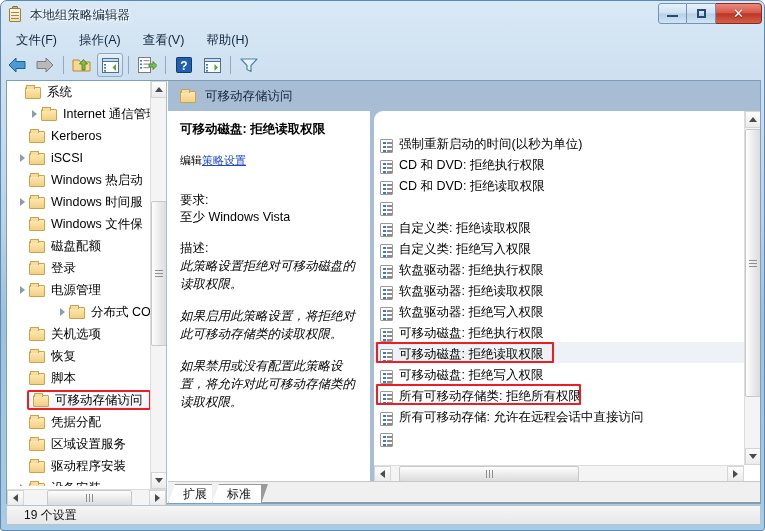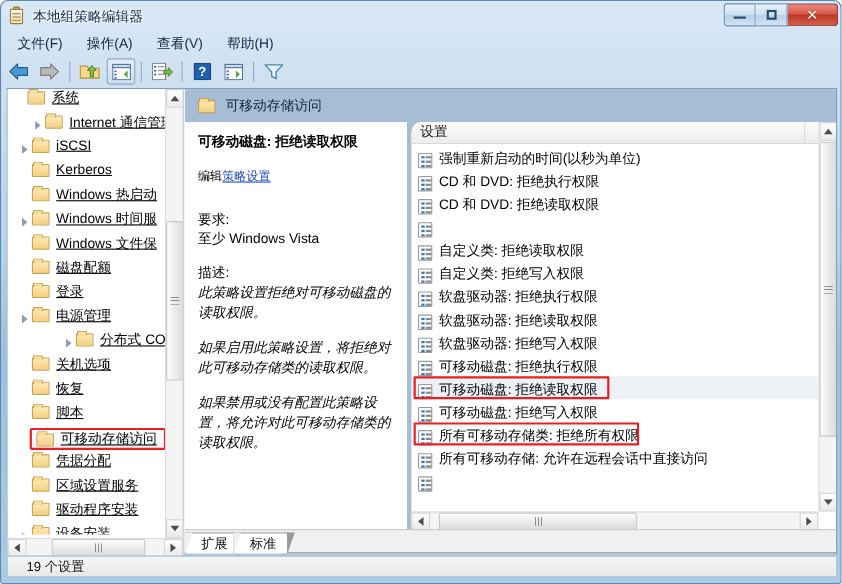--- a/index.html
+++ b/index.html
@@ -98,10 +98,9 @@
     position:absolute; left:0; top:0; width:144px; height:405px; overflow:hidden;
   }
   .trow {
-    height: 22px; display: flex; 
+    height: 22px; display: flex; align-items: center;
     white-space: nowrap; font-size: 12.5px; color: #000;
     padding-left: 4px;
-    text-decoration: underline;
   }
   .tw-arrow {
     width: 14px; height: 22px; display:flex; align-items:center; justify-content:center;

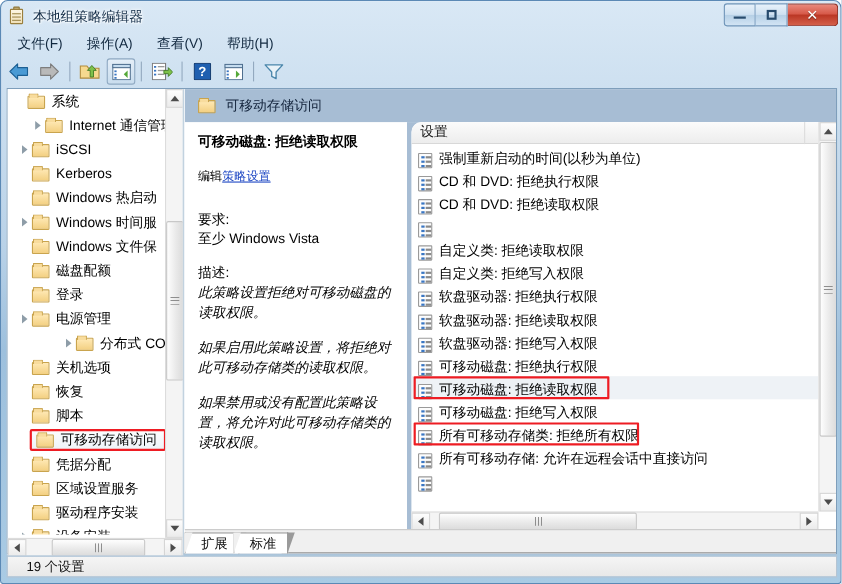--- a/index.html
+++ b/index.html
@@ -596,9 +596,6 @@
         </div>
 
         <div id="listpane">
-          <div id="listheader">
-            <div class="hcell">设置</div>
-          </div>
 
           <div id="listbody">
               <div class="lrow">

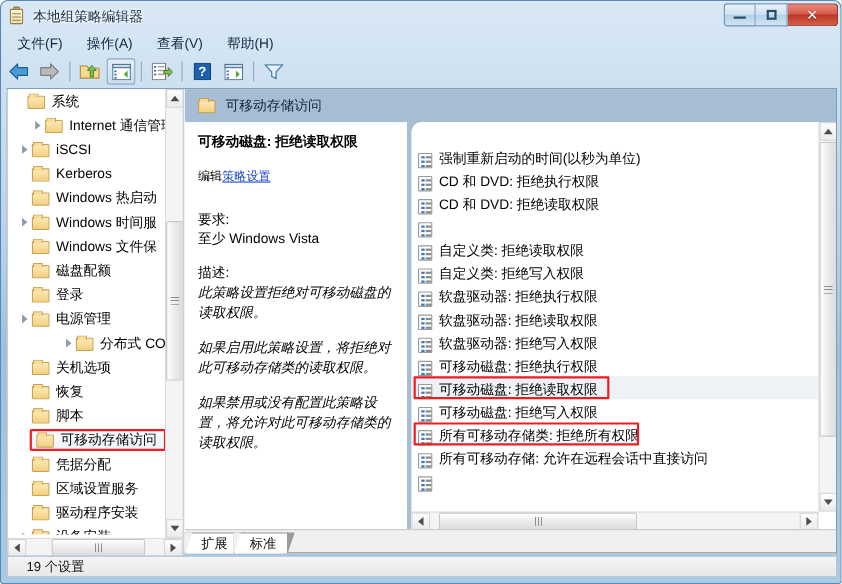--- a/index.html
+++ b/index.html
@@ -411,6 +411,13 @@
             <span class="tlabel">Internet 通信管理</span>
           </div>
           <div class="trow" style="padding-left: 8px;">
+            <span class="tw-arrow"></span>
+            <span class="tfolder">
+              <i></i>
+            </span>
+            <span class="tlabel">Kerberos</span>
+          </div>
+          <div class="trow" style="padding-left: 8px;">
             <span class="tw-arrow">
               <span class="tri"></span>
             </span>
@@ -418,13 +425,6 @@
               <i></i>
             </span>
             <span class="tlabel">iSCSI</span>
-          </div>
-          <div class="trow" style="padding-left: 8px;">
-            <span class="tw-arrow"></span>
-            <span class="tfolder">
-              <i></i>
-            </span>
-            <span class="tlabel">Kerberos</span>
           </div>
           <div class="trow" style="padding-left: 8px;">
             <span class="tw-arrow"></span>

